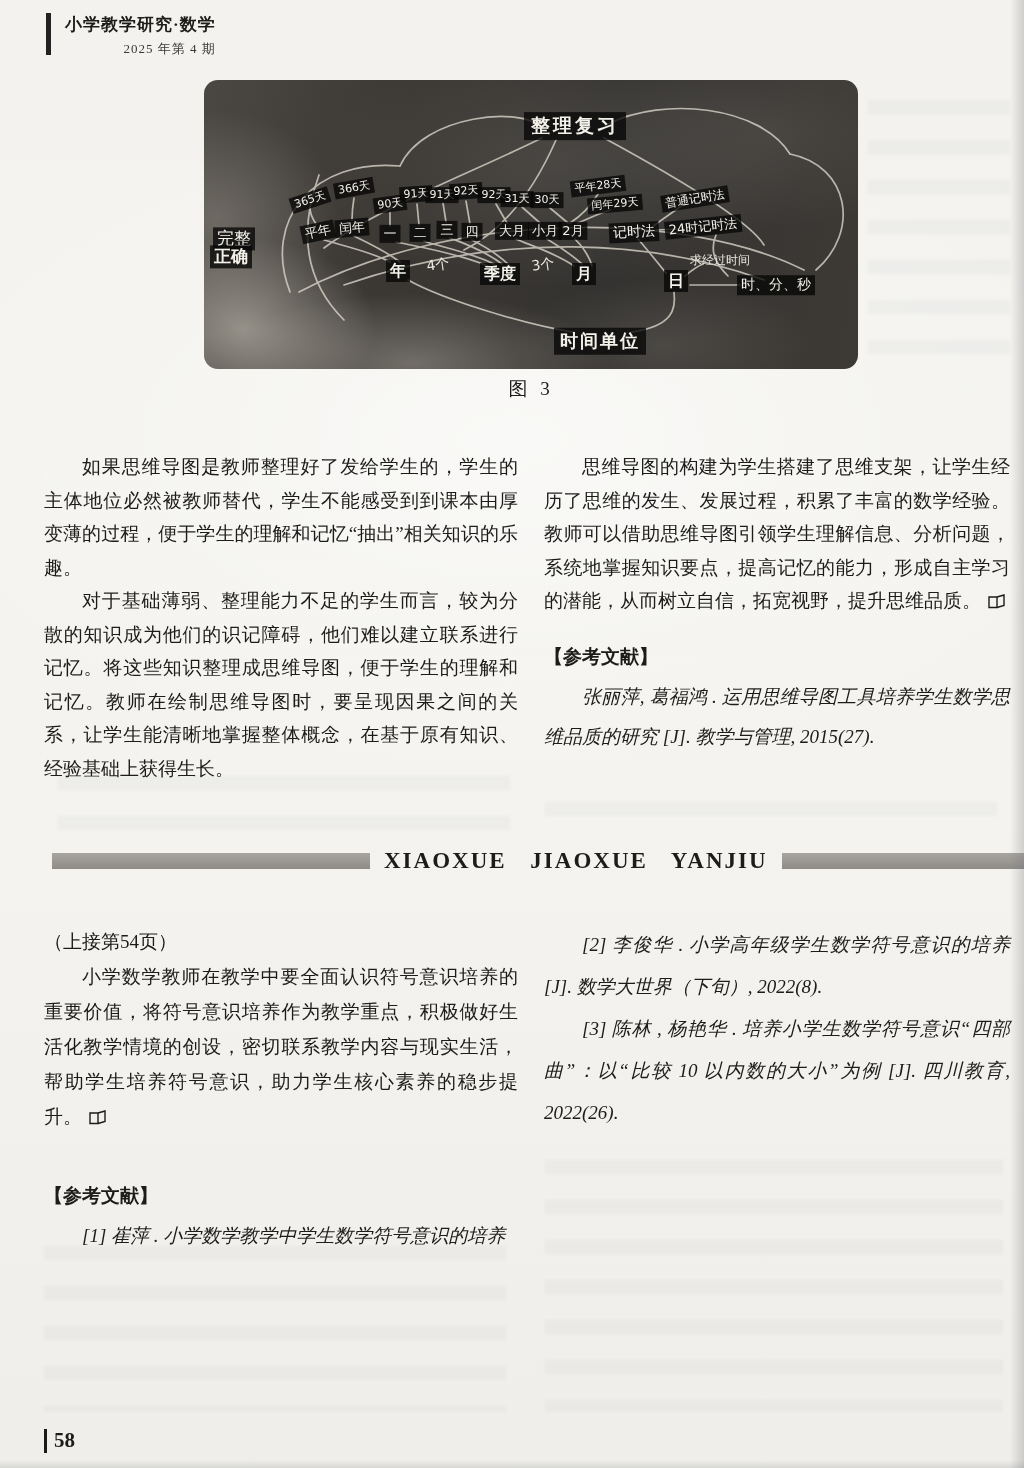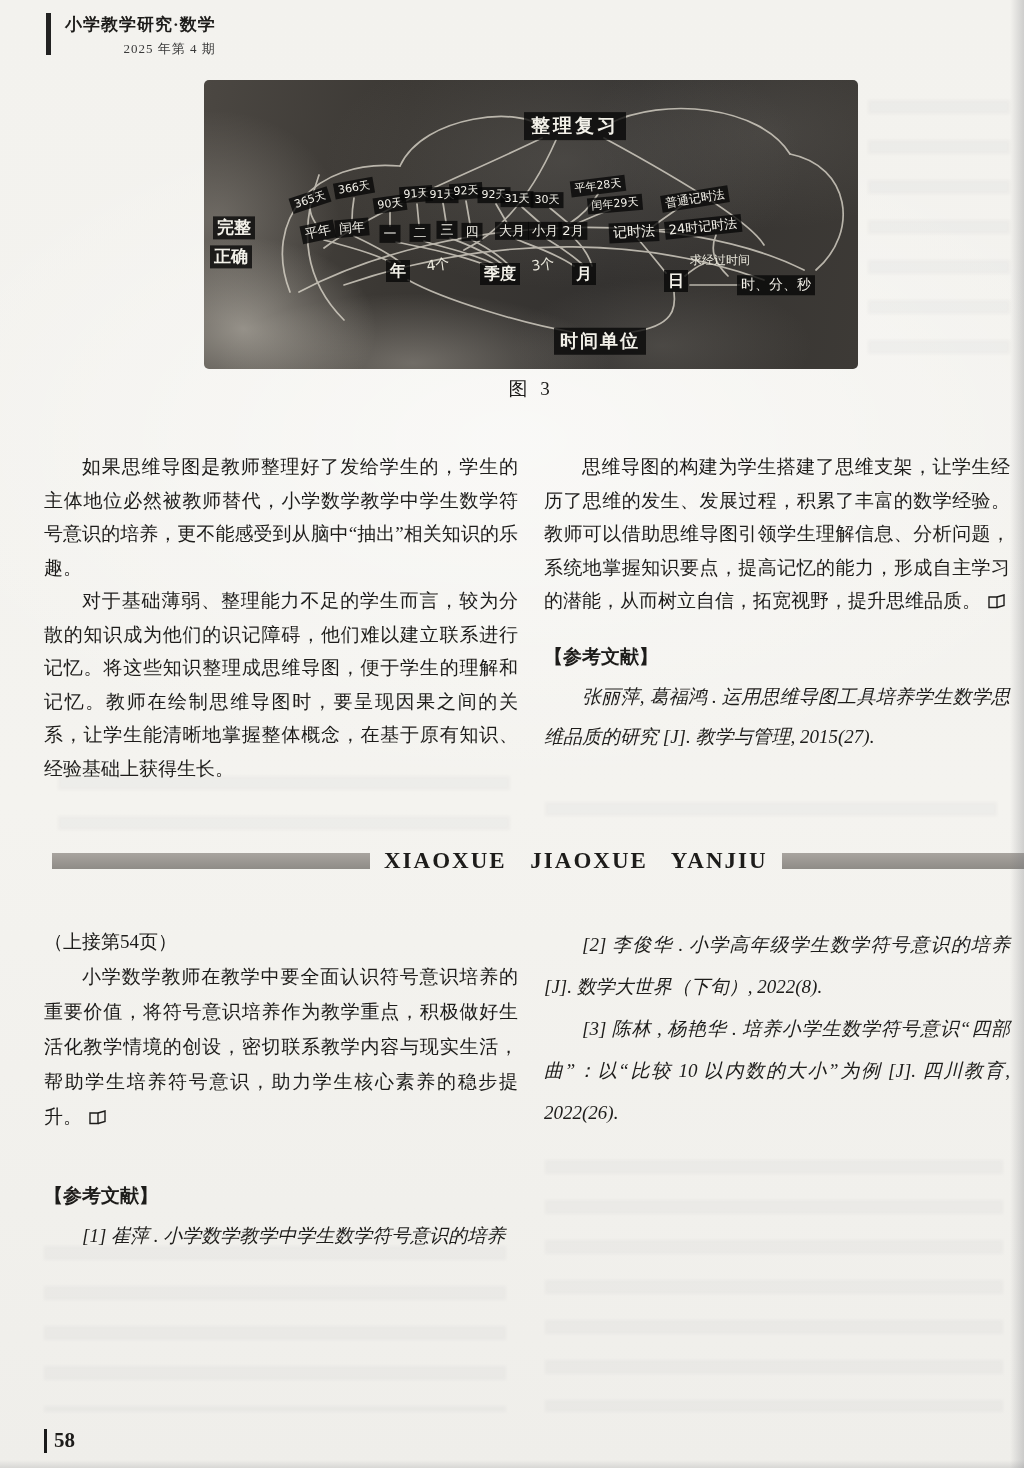--- a/index.html
+++ b/index.html
@@ -21,7 +21,7 @@
   .hdr-issue{font-size:13px;color:#3a3a3a;margin-top:4px;letter-spacing:1px;}
 
   
-  .board{position:absolute;left:204px;top:80px;width:654px;height:289px;border-radius:5px;
+  .board{position:absolute;left:204px;top:80px;width:654px;height:289px;border-radius:14px;
         background:
           radial-gradient(ellipse 190px 130px at 6% 86%, rgba(216,211,200,.55), transparent 70%),
           radial-gradient(ellipse 280px 100px at 32% 98%, rgba(196,190,180,.40), transparent 70%),

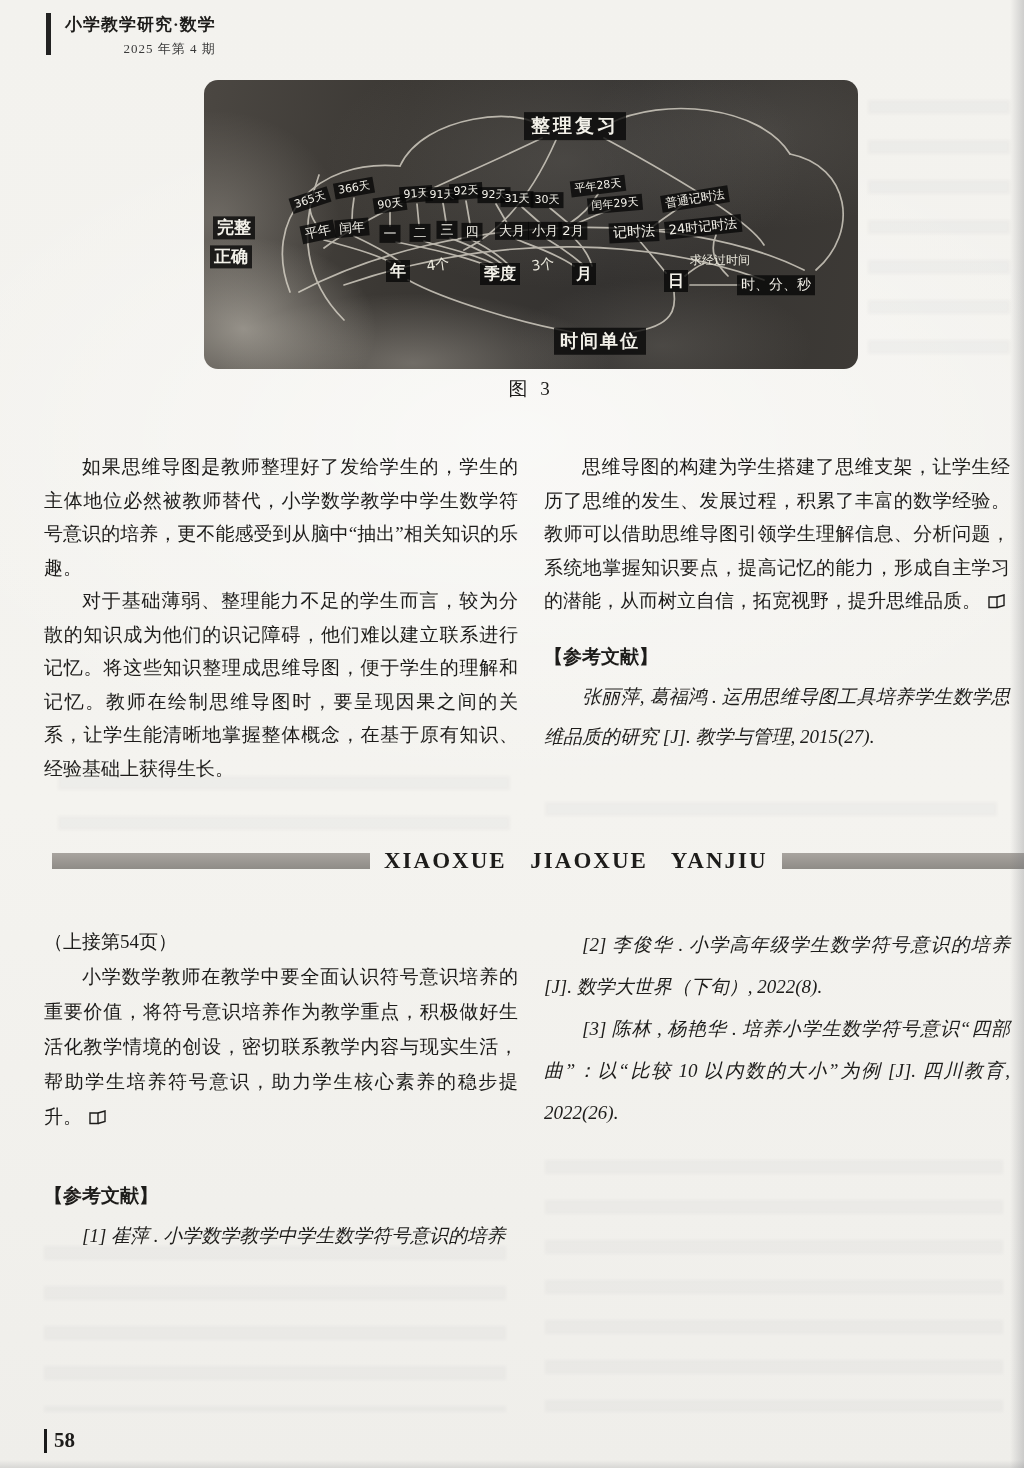--- a/index.html
+++ b/index.html
@@ -139,7 +139,7 @@
 
     <span class="bl" style="left:371px;top:46px;transform:translate(-50%,-50%);font-size:19px;font-weight:bold;letter-spacing:3px;padding:2px 7px">整理复习</span>
 
-    <span class="bl" style="left:30px;top:148px;transform:translate(-50%,-50%);font-size:17px;font-weight:bold">完整</span>
+    <span class="bl" style="left:30px;top:159px;transform:translate(-50%,-50%);font-size:17px;font-weight:normal">完整</span>
     <span class="bl" style="left:27px;top:177px;transform:translate(-50%,-50%);font-size:17px;font-weight:bold">正确</span>
 
     <span class="bl" style="left:106px;top:120px;transform:translate(-50%,-50%) rotate(-18deg);font-size:11px">365天</span>

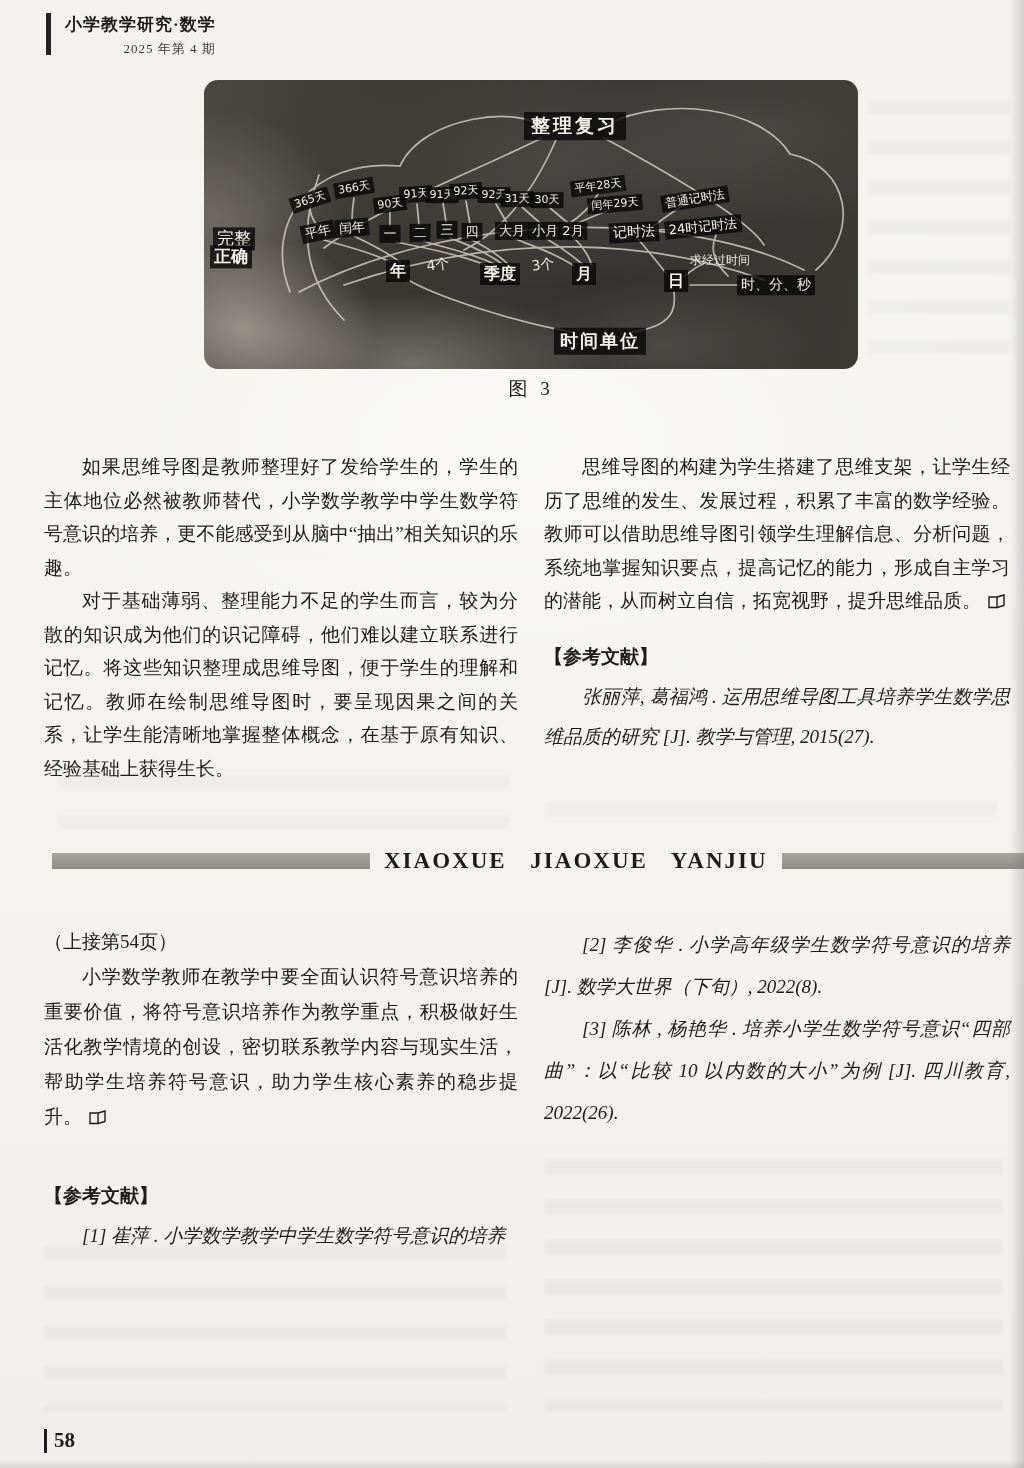--- a/index.html
+++ b/index.html
@@ -182,7 +182,7 @@
   <div class="caption">图 3</div>
 
   <div class="col" style="left:44px;top:450px;width:474px">
-    <p>如果思维导图是教师整理好了发给学生的，学生的主体地位必然被教师替代，小学数学教学中学生数学符号意识的培养，更不能感受到从脑中“抽出”相关知识的乐趣。</p>
+    <p>如果思维导图是教师整理好了发给学生的，学生的主体地位必然被教师替代，学生不能感受到到课本由厚变薄的过程，便于学生的理解和记忆“抽出”相关知识的乐趣。</p>
     <p>对于基础薄弱、整理能力不足的学生而言，较为分散的知识成为他们的识记障碍，他们难以建立联系进行记忆。将这些知识整理成思维导图，便于学生的理解和记忆。教师在绘制思维导图时，要呈现因果之间的关系，让学生能清晰地掌握整体概念，在基于原有知识、经验基础上获得生长。</p>
   </div>
 

